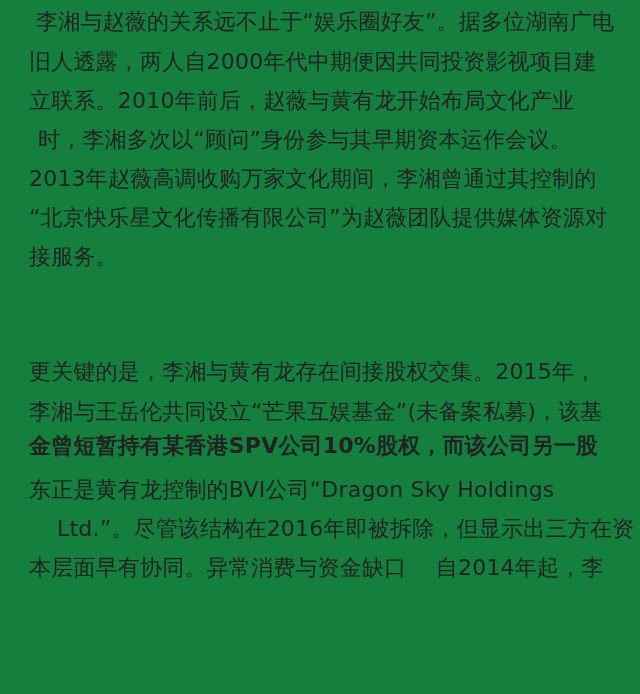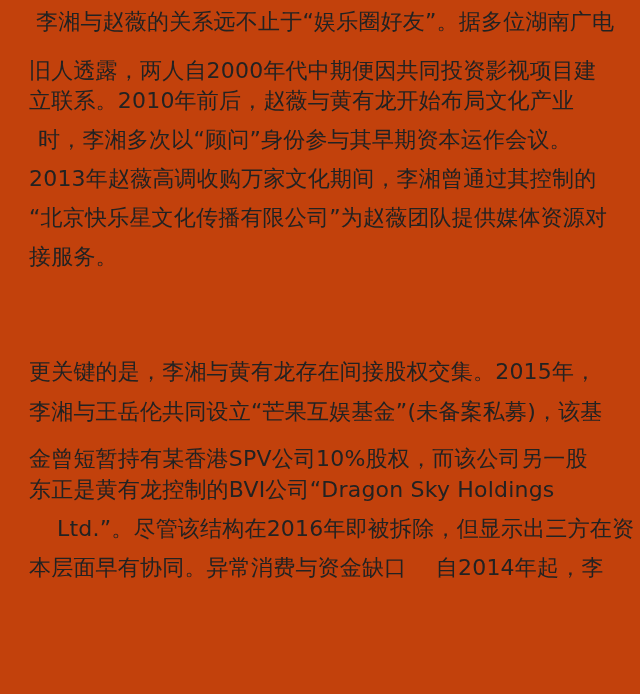--- a/index.html
+++ b/index.html
@@ -19,7 +19,7 @@
     top: 0;
     width: 640px;
     height: 694px;
-    background: #c2410c;
+    background: #15803d;
     font-family: "DejaVu Sans", "Liberation Sans", sans-serif;
     color: #222222;
   }

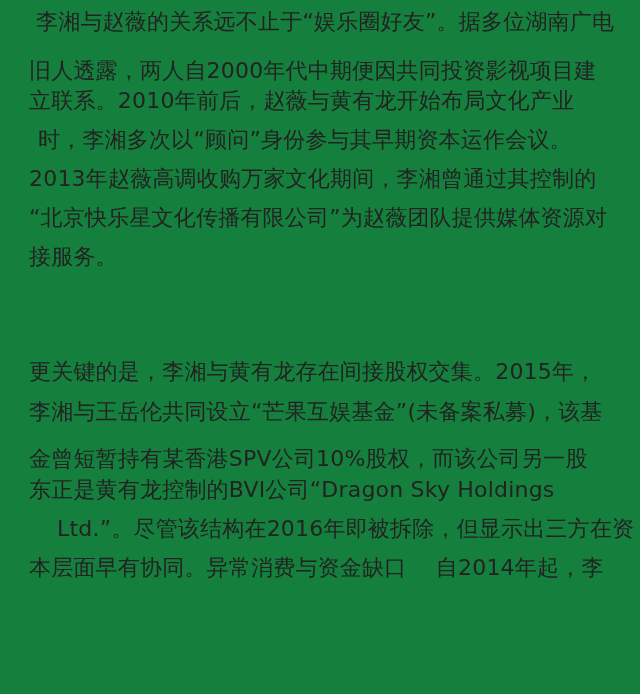--- a/index.html
+++ b/index.html
@@ -48,7 +48,7 @@
 <div class="doc">
 
   <div class="line first" style="top:7px;">李湘与赵薇的关系远不止于“娱乐圈好友”。据多位湖南广电</div>
-  <div class="line" style="top:56px;">旧人透露，两人自2000年代中期便因共同投资影视项目建</div>
+  <div class="line" style="top:47px;">旧人透露，两人自2000年代中期便因共同投资影视项目建</div>
   <div class="line" style="top:86px;">立联系。2010年前后，赵薇与黄有龙开始布局文化产业</div>
   <div class="line" style="top:125px;margin-left:9px;">时，李湘多次以“顾问”身份参与其早期资本运作会议。</div>
   <div class="line" style="top:164px;">2013年赵薇高调收购万家文化期间，李湘曾通过其控制的</div>

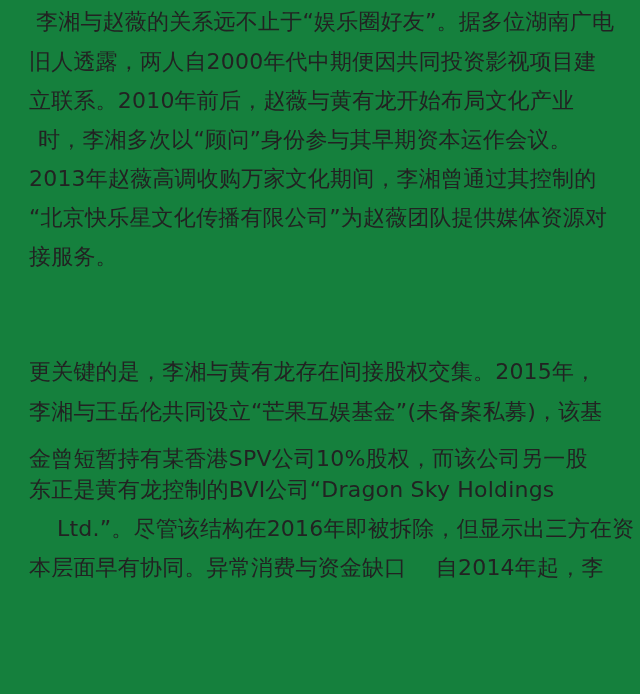--- a/index.html
+++ b/index.html
@@ -59,7 +59,7 @@
 
   <div class="line" style="top:357px;">更关键的是，李湘与黄有龙存在间接股权交集。2015年，</div>
   <div class="line" style="top:397px;text-align:center;">李湘与王岳伦共同设立“芒果互娱基金”(未备案私募)，该基</div>
-  <div class="line" style="top:444px;">金曾短暂持有某香港SPV公司10%股权，而该公司另一股</div>
+  <div class="line" style="top:431px;font-weight:bold;">金曾短暂持有某香港SPV公司10%股权，而该公司另一股</div>
   <div class="line" style="top:475px;">东正是黄有龙控制的BVI公司“Dragon Sky Holdings</div>
   <div class="line" style="top:514px;margin-left:28px;">Ltd.”。尽管该结构在2016年即被拆除，但显示出三方在资</div>
   <div class="line" style="top:553px;">本层面早有协同。异常消费与资金缺口　 自2014年起，李</div>

